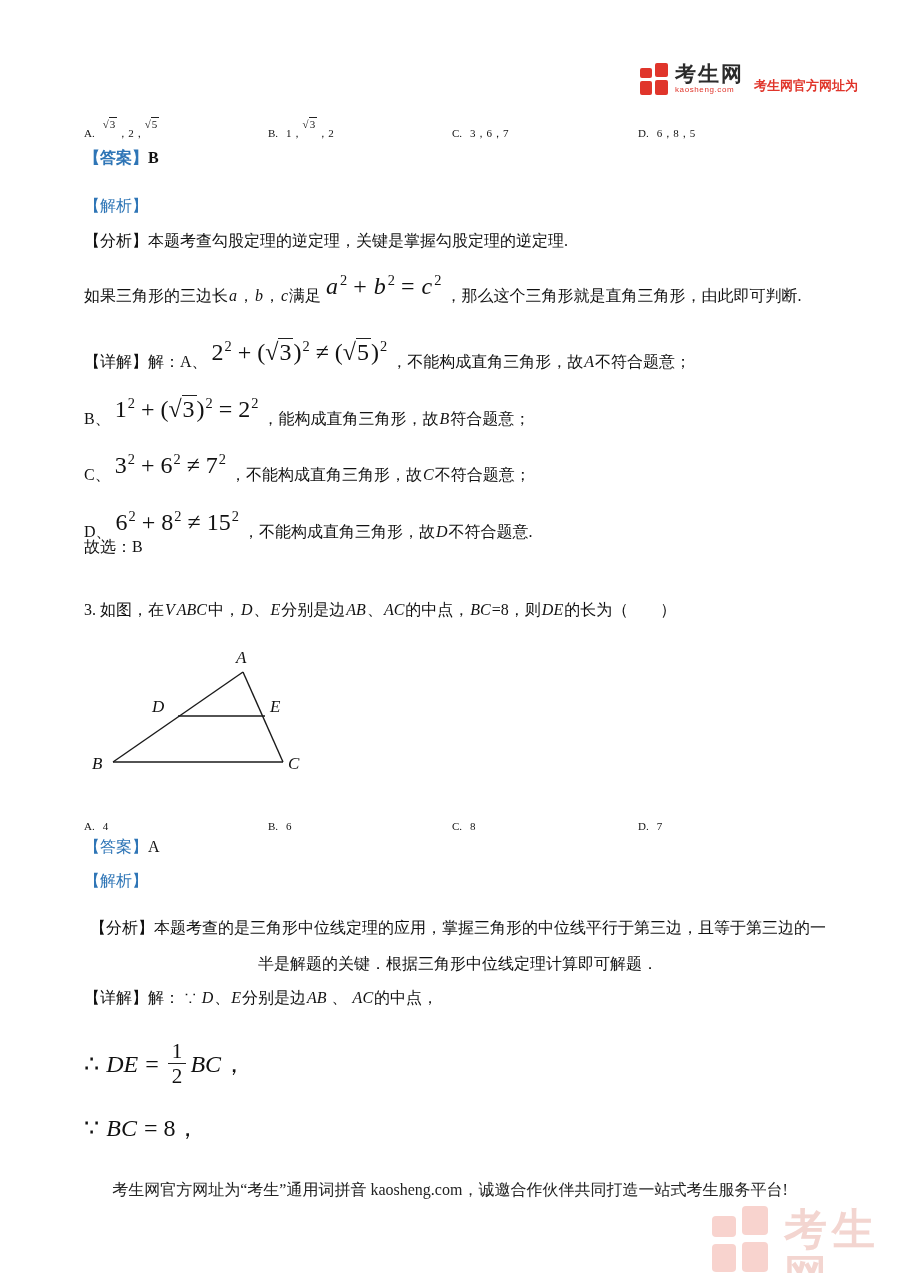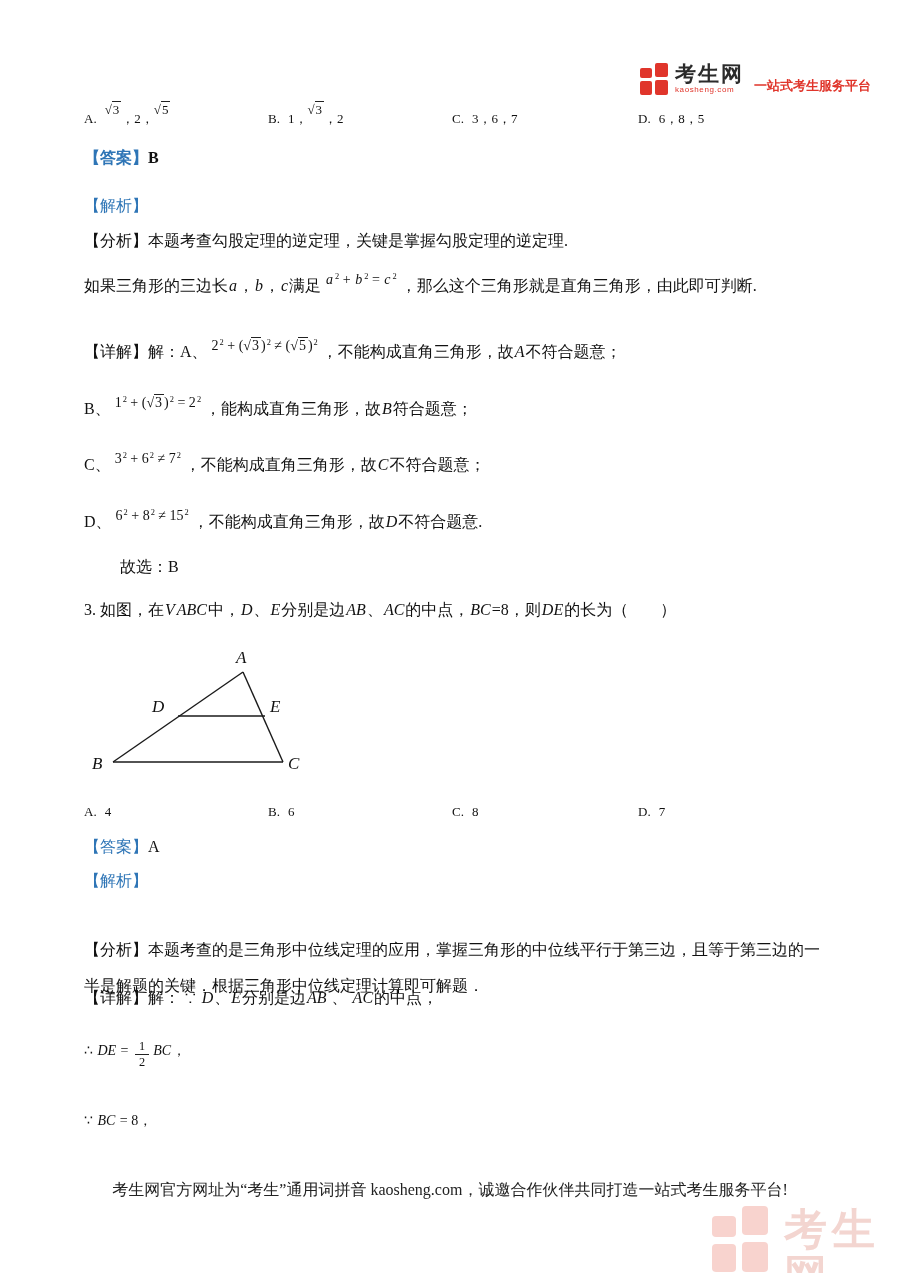--- a/index.html
+++ b/index.html
@@ -74,7 +74,7 @@
     <span class="logo-name">考生网</span>
     <span class="logo-domain">kaosheng.com</span>
   </div>
-  <span class="logo-tagline">一站式考生服务平台</span>
+  <span class="logo-tagline">考生网官方网址为</span>
 </div>
 
 <div class="line row-opts" style="top:110px;left:0;width:900px;height:40px;">

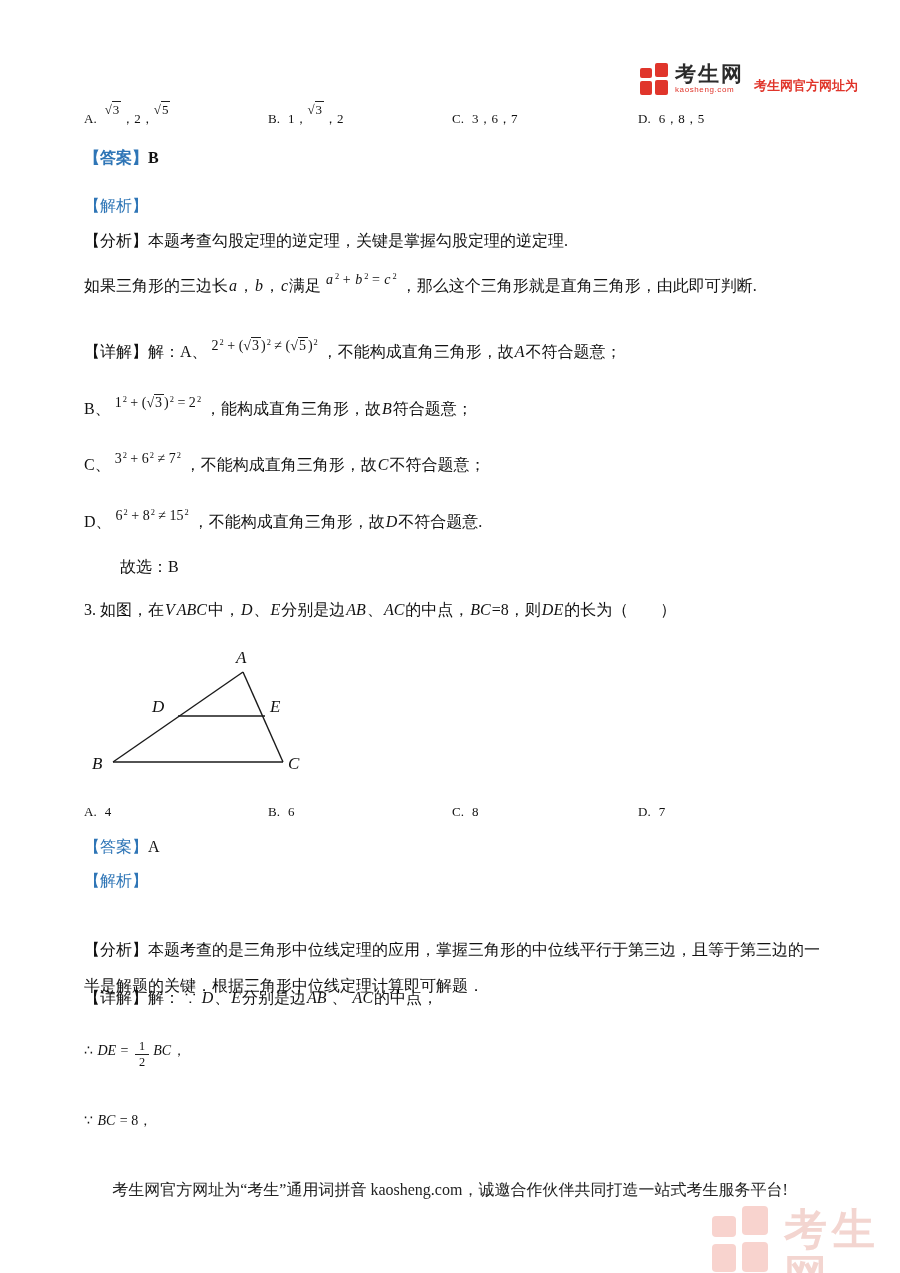--- a/index.html
+++ b/index.html
@@ -26,7 +26,7 @@
   .frac .num{display:block;border-bottom:1.2px solid #222;padding:0 4px 1px;}
   .frac .den{display:block;padding-top:1px;}
   .row-opts .sqrt{position:relative;top:-9px;}
-  .opt{position:absolute;top:0;font-size:13px;}
+  .opt{position:absolute;top:16px;font-size:11px;}
   .opt-label{margin-right:8px;}
   .oc1{left:84px;} .oc2{left:268px;} .oc3{left:452px;} .oc4{left:638px;}
 

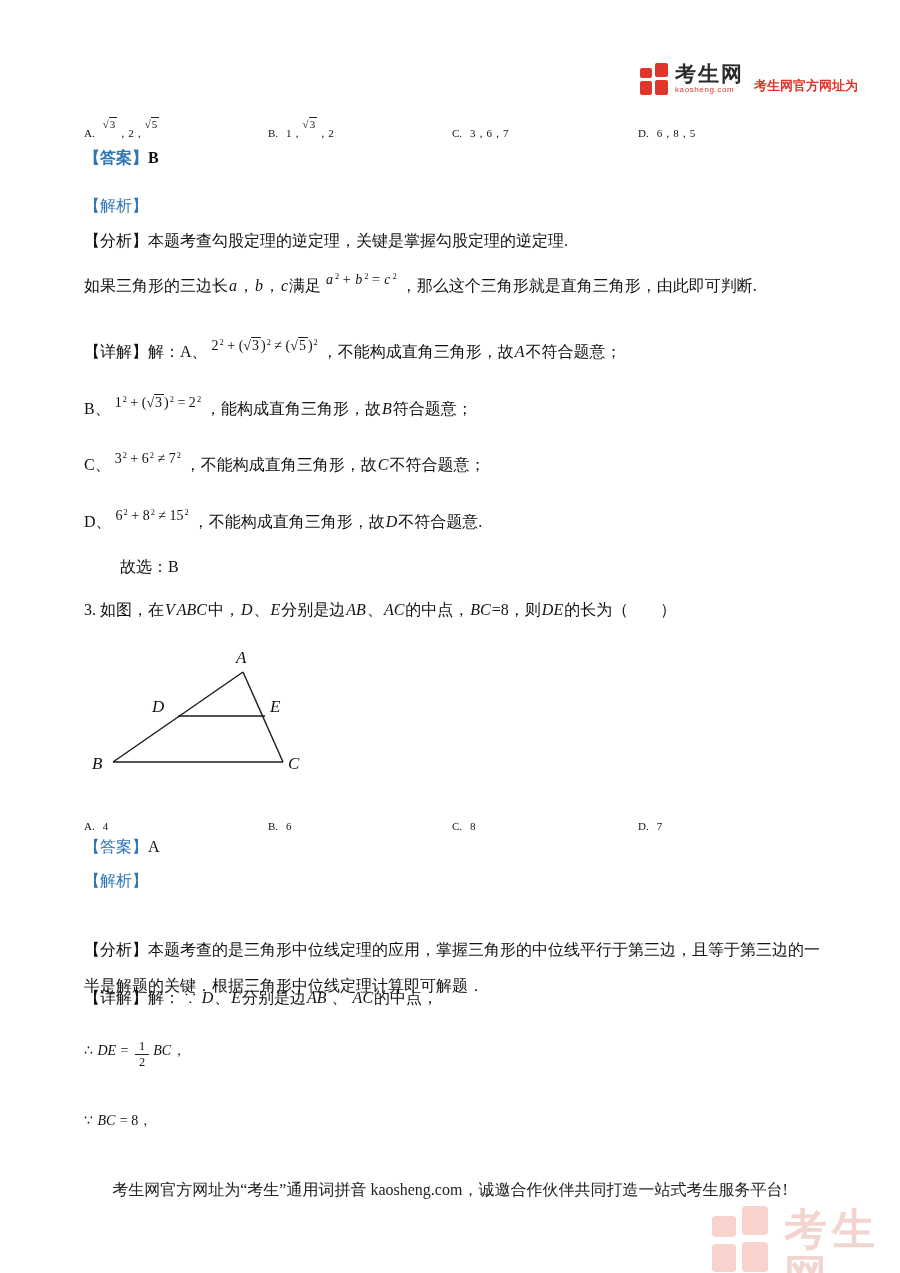--- a/index.html
+++ b/index.html
@@ -20,7 +20,7 @@
   .sqrt{white-space:nowrap;}
   .sqrt-sym{font-style:normal;}
   .radicand{border-top:1.3px solid #222;padding:0 2px 0 1px;font-style:normal;}
-  .formula{font-family:"Liberation Serif","DejaVu Serif",serif;font-size:14px;}
+  .formula{font-family:"Liberation Serif","DejaVu Serif",serif;font-size:24px;}
   .lift{vertical-align:7px;}
   .frac{display:inline-block;text-align:center;vertical-align:-11px;line-height:1.05;margin:0 3px;font-size:0.88em;}
   .frac .num{display:block;border-bottom:1.2px solid #222;padding:0 4px 1px;}

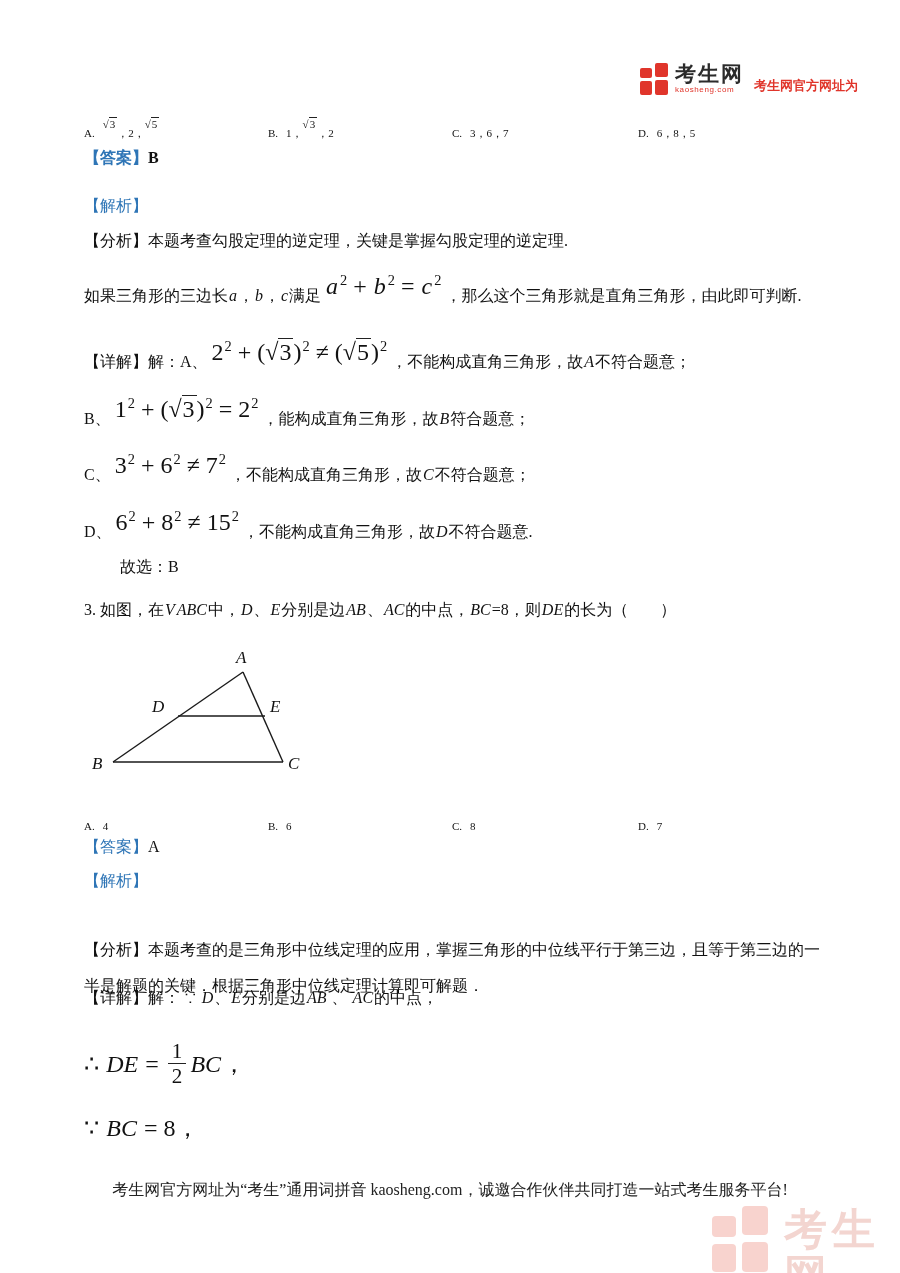--- a/index.html
+++ b/index.html
@@ -119,7 +119,7 @@
   <span class="formula lift"><span class="mt">6</span><span class="msup">2</span><span class="mt"> + 8</span><span class="msup">2</span><span class="mt"> ≠ 15</span><span class="msup">2</span></span>
   <span><span class="mt">，不能构成直角三角形，故</span><span class="mv">D</span><span class="mt">不符合题意.</span></span>
 </div>
-<div class="line" style="top:557px;margin-left:36px;">
+<div class="line" style="top:537px;">
   <span>故选：B</span>
 </div>
 

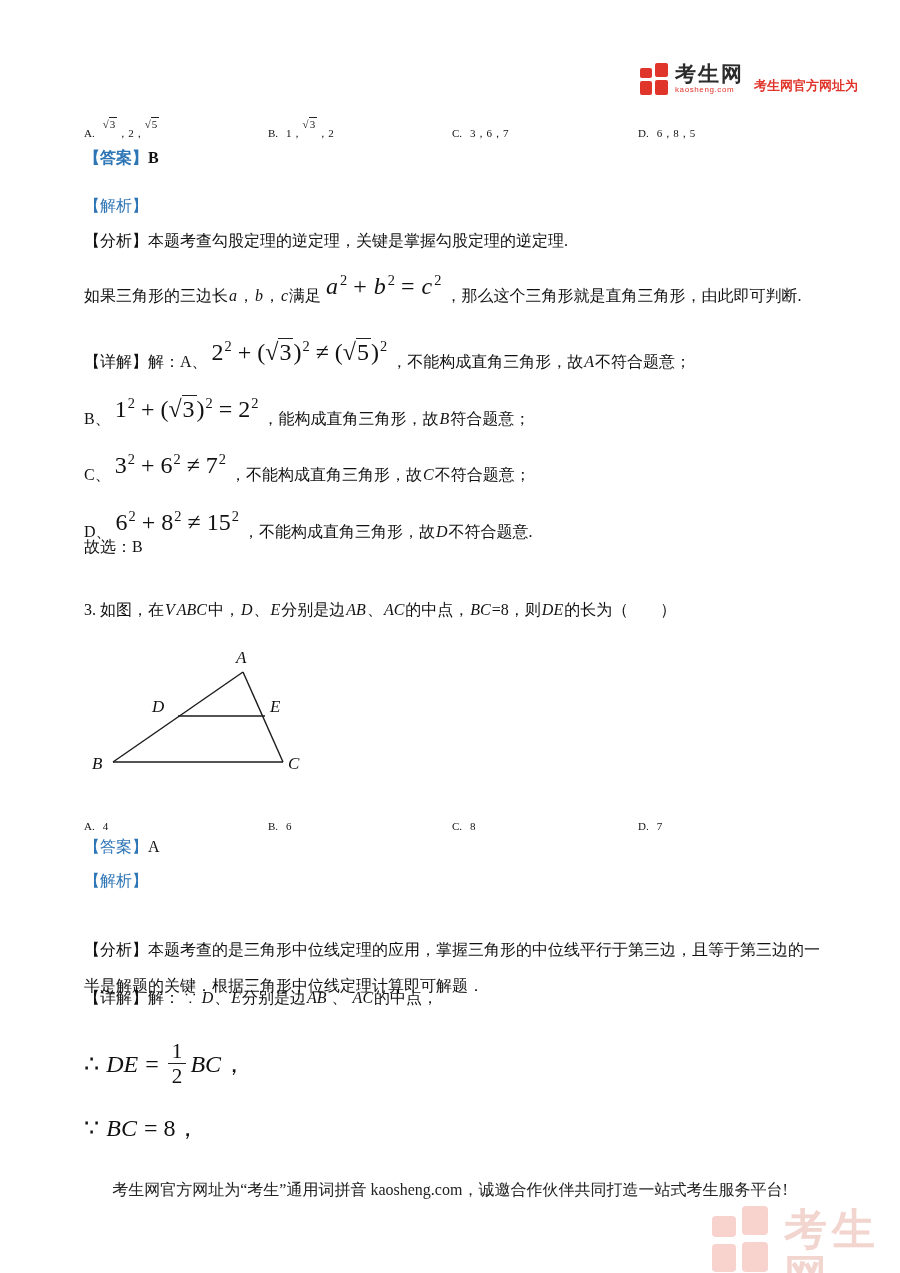--- a/index.html
+++ b/index.html
@@ -152,7 +152,7 @@
 <div class="line" style="top:871px;">
   <span class="blue">【解析】</span>
 </div>
-<div class="line wrapblock" style="top:932px;">
+<div class="line wrapblock" style="top:910px;text-align:center;">
   <span>【分析】本题考查的是三角形中位线定理的应用，掌握三角形的中位线平行于第三边，且等于第三边的一半是解题的关键．根据三角形中位线定理计算即可解题．</span>
 </div>
 <div class="line" style="top:988px;">

